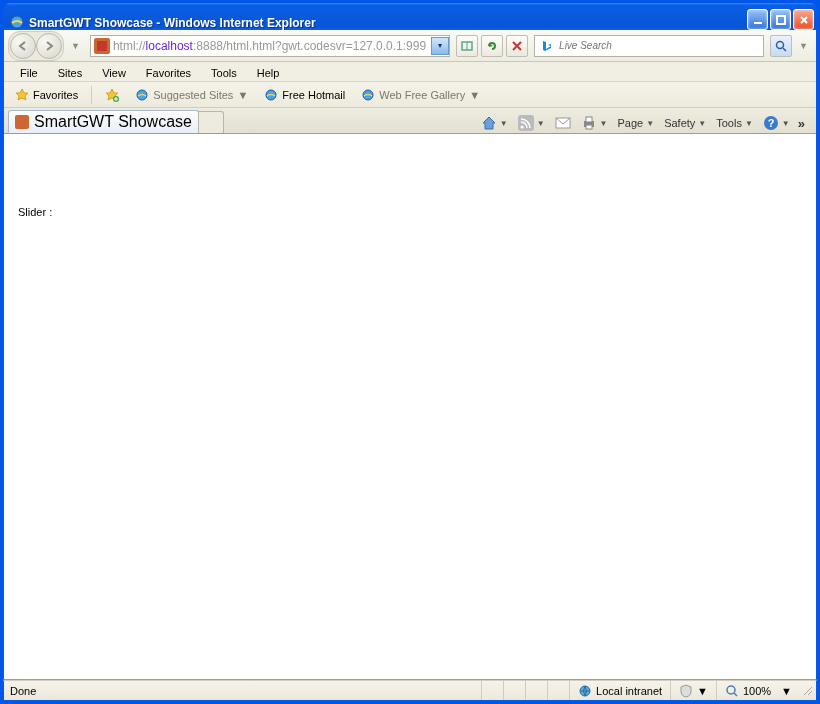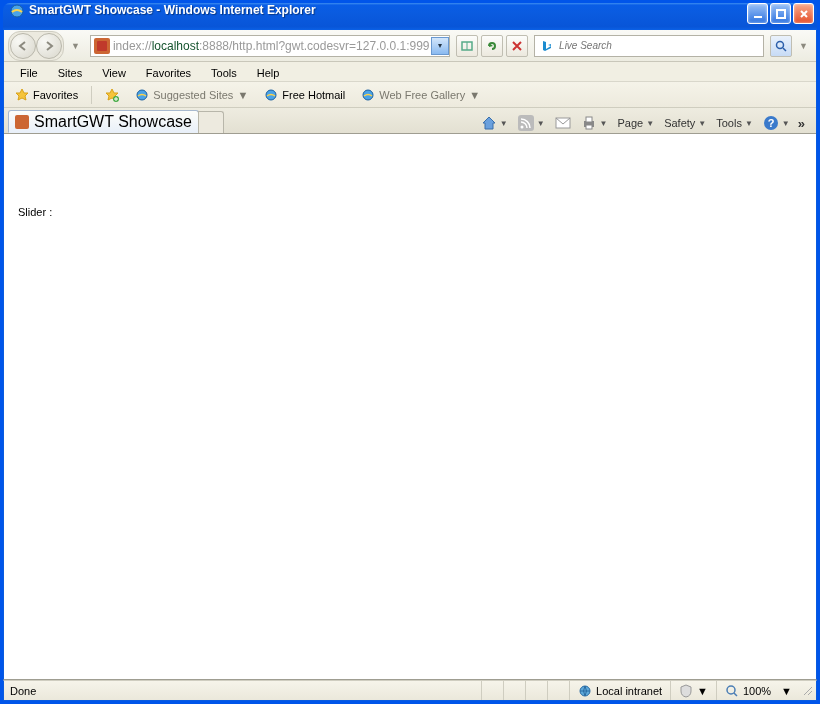--- a/index.html
+++ b/index.html
@@ -22,7 +22,7 @@
   height: 27px;
   background: linear-gradient(to bottom, #3c8cf0 0%, #095de6 8%, #0a5bdf 40%, #0855d8 88%, #0b61e6 100%);
   display: flex;
-  align-items: flex-start;
+  align-items: flex-end;
   padding: 0 3px 0 6px;
   color: white;
   border-radius: 7px 7px 0 0;

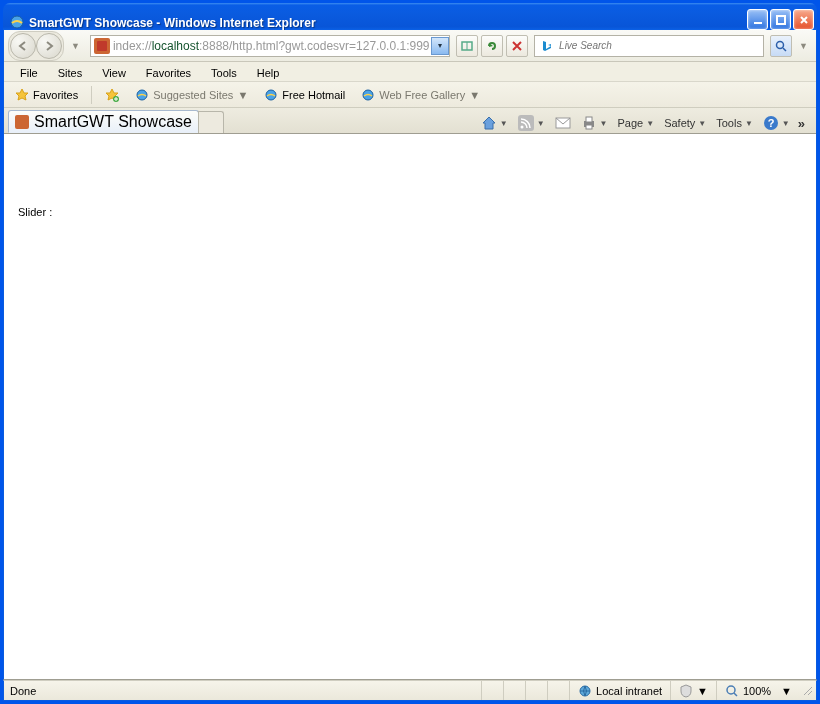--- a/index.html
+++ b/index.html
@@ -159,7 +159,7 @@
               <rect width="10" height="10" fill="#c0392b" rx="1"></rect>
             </svg>
           </span>
-        <span class="url-text"><span>index://</span><span class="bold">localhost</span><span>:8888/http.html?gwt.codesvr=127.0.0.1:999</span></span>
+        <span class="url-text"><span>html://</span><span class="bold">localhost</span><span>:8888/http.html?gwt.codesvr=127.0.0.1:999</span></span>
         <span class="url-drop">▾</span>
       </div>
       <div class="sq-btn">

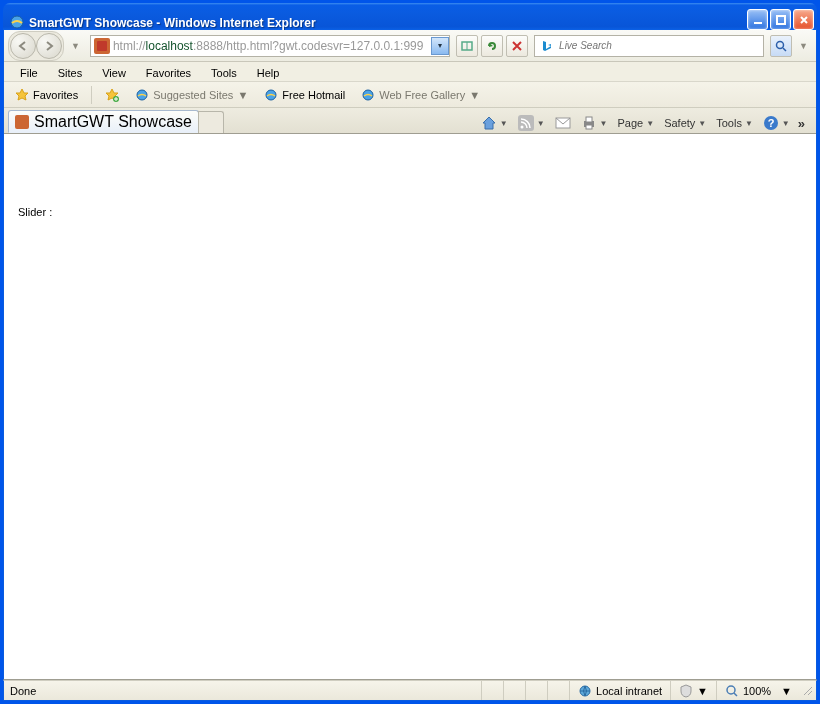--- a/index.html
+++ b/index.html
@@ -56,7 +56,7 @@
 .url-wrap { flex:1; display:flex; align-items:center; height:22px; background:#fff; border:1px solid #b4b2a6; margin:0 3px;}
 .url-wrap .favicon { width:16px;height:16px;margin:0 3px;background:#c63;border-radius:2px;display:flex;align-items:center;justify-content:center;}
 .url-text { flex:1; color:#999; font-size:12px; white-space:nowrap; overflow:hidden; }
-.url-text .bold { color:#14532d; }
+.url-text .bold { color:#6d28d9; }
 .url-drop { width:18px; height:18px; background:linear-gradient(to bottom,#d3e6fb,#8abaf0); border:1px solid #6a99d0; display:flex;align-items:center;justify-content:center;font-size:8px;color:#234;}
 .sq-btn { width:22px;height:22px;border:1px solid #c0beb2;background:linear-gradient(to bottom,#fdfdfb,#ece9de);display:flex;align-items:center;justify-content:center;border-radius:2px;}
 .search-wrap { width:230px; display:flex;align-items:center;height:22px;background:#fff;border:1px solid #b4b2a6;margin:0 3px;}

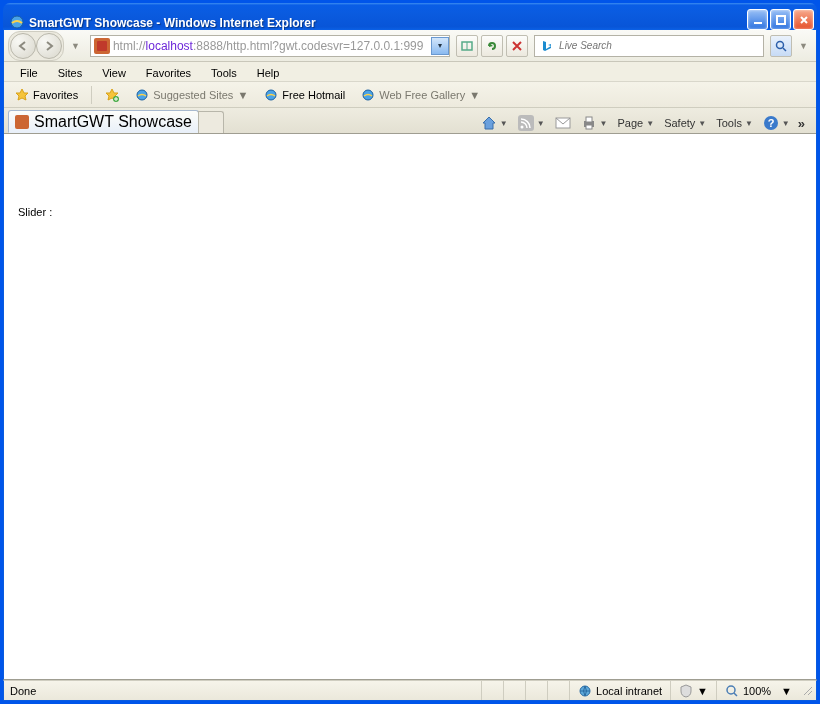--- a/index.html
+++ b/index.html
@@ -159,7 +159,7 @@
               <rect width="10" height="10" fill="#c0392b" rx="1"></rect>
             </svg>
           </span>
-        <span class="url-text"><span>html://</span><span class="bold">localhost</span><span>:8888/http.html?gwt.codesvr=127.0.0.1:999</span></span>
+        <span class="url-text"><span>html://</span><span class="bold">localhost</span><span>:8888/html.html?gwt.codesvr=127.0.0.1:999</span></span>
         <span class="url-drop">▾</span>
       </div>
       <div class="sq-btn">

